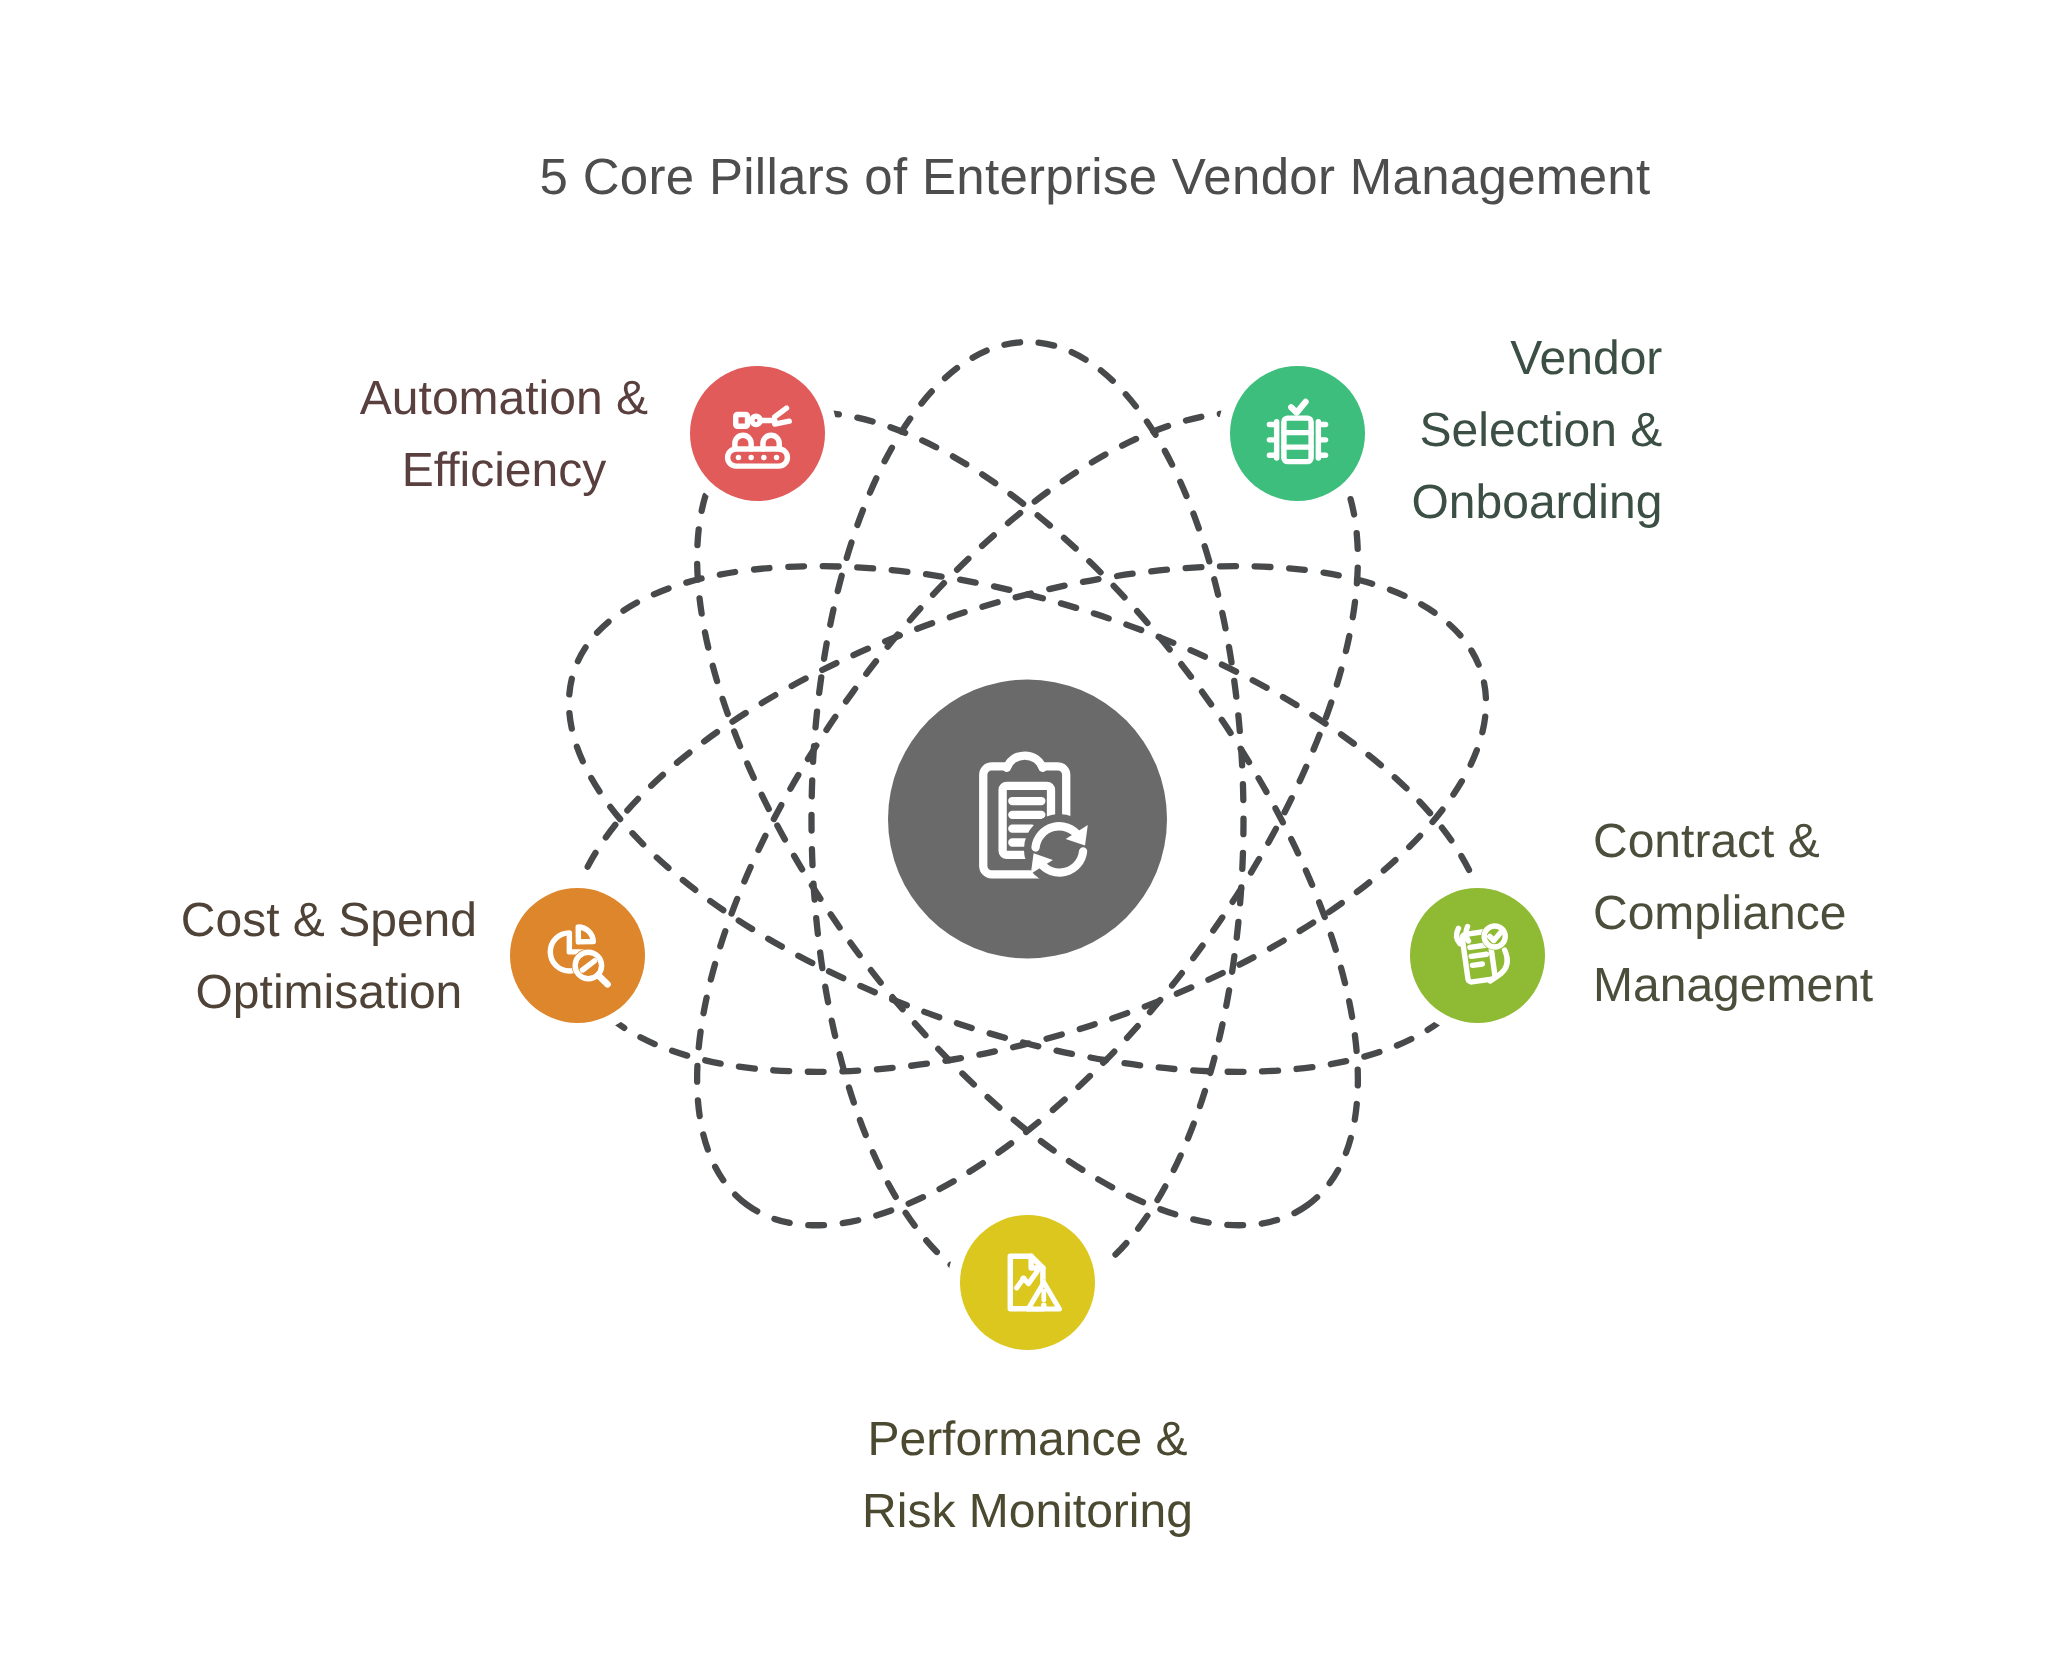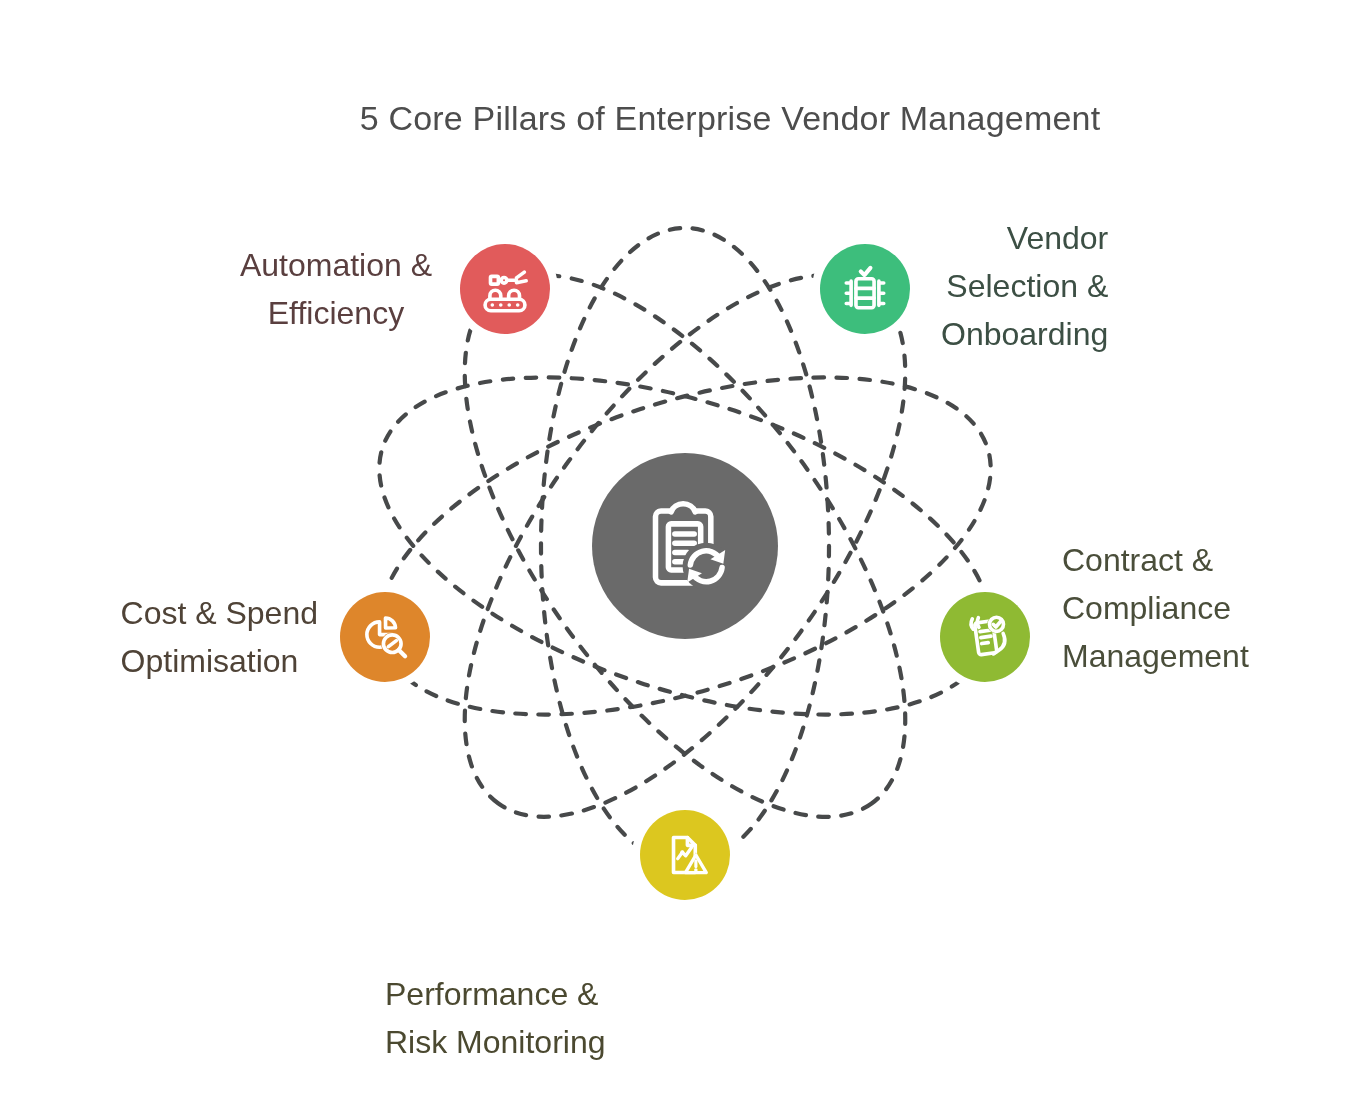--- a/index.html
+++ b/index.html
@@ -24,7 +24,7 @@
   .b-performance{left:640px;top:810px;}
   .l-automation{right:940px;top:241px;text-align:center;}
   .l-vendor{left:941px;top:214px;text-align:right;}
-  .l-cost{right:1054px;top:589px;text-align:left;}
+  .l-cost{right:1054px;top:589px;text-align:center;}
   .l-contract{left:1062px;top:536px;text-align:left;}
   .l-performance{left:385px;top:970px;width:600px;}
 </style>

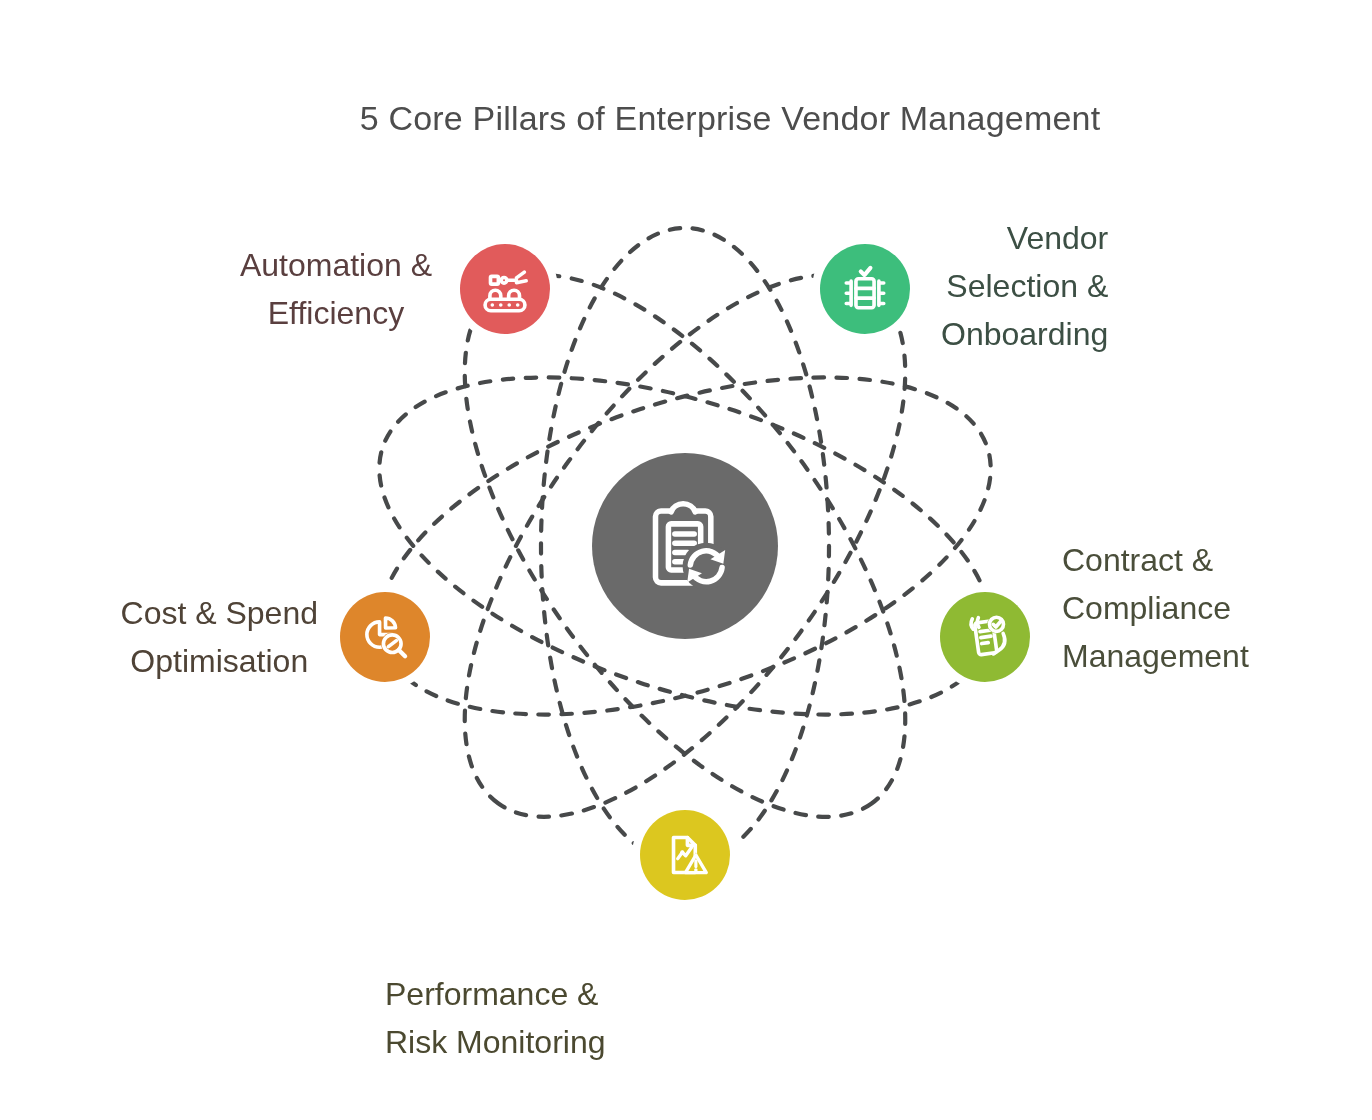--- a/index.html
+++ b/index.html
@@ -26,7 +26,7 @@
   .l-vendor{left:941px;top:214px;text-align:right;}
   .l-cost{right:1054px;top:589px;text-align:center;}
   .l-contract{left:1062px;top:536px;text-align:left;}
-  .l-performance{left:385px;top:970px;width:600px;}
+  .l-performance{left:385px;top:935px;width:600px;text-align:center;}
 </style>
 </head>
 <body>

